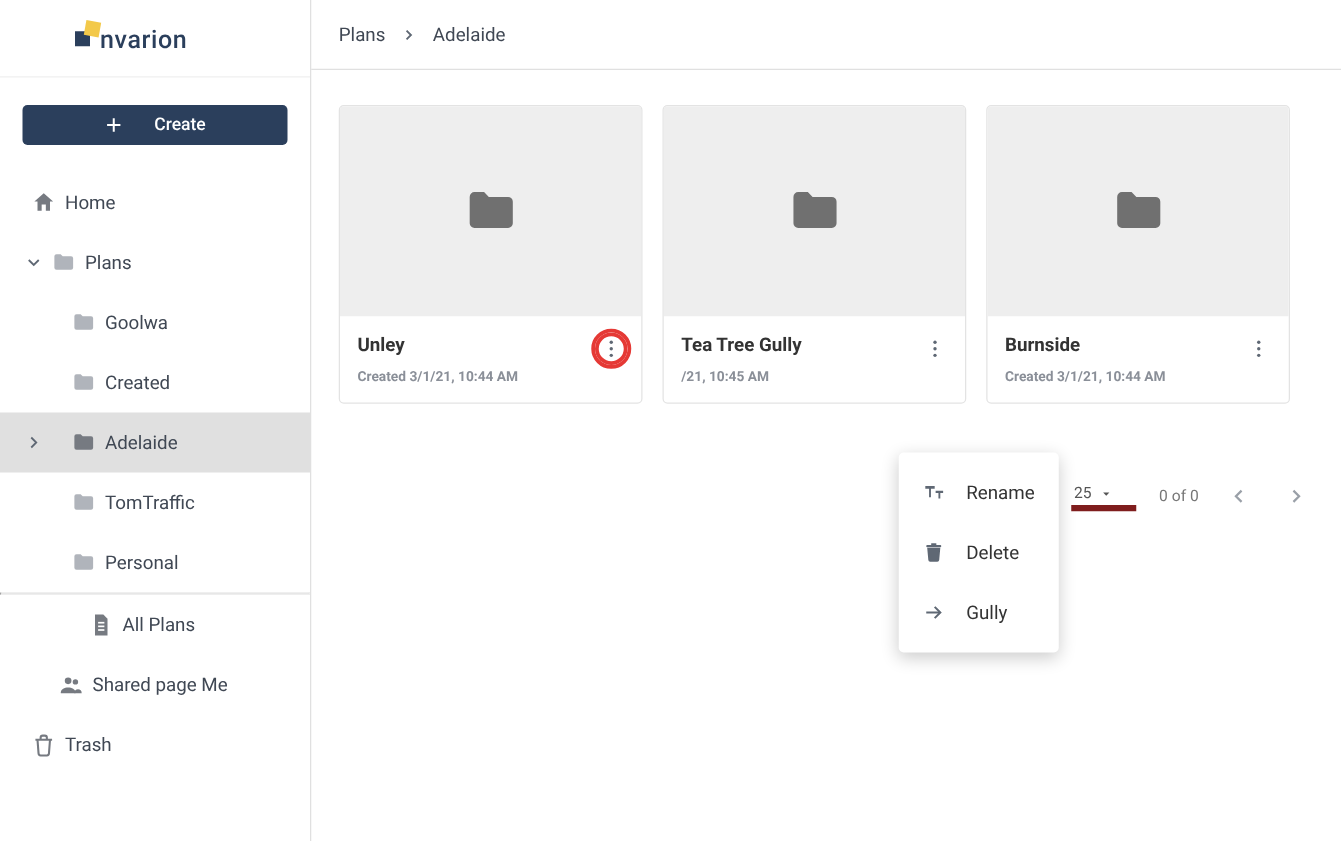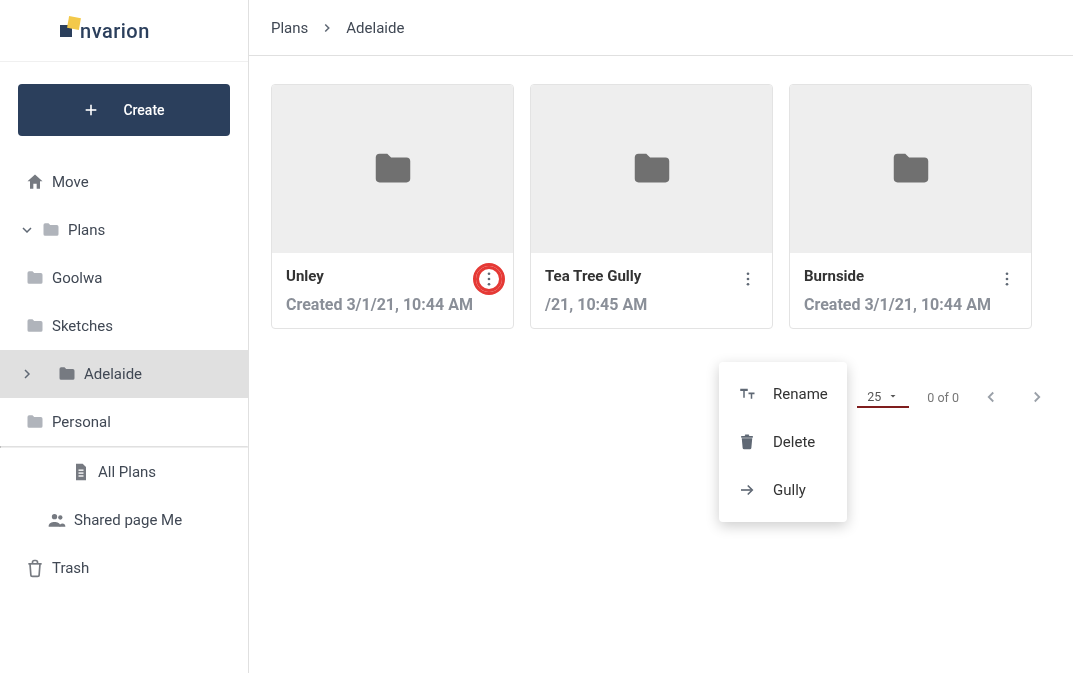--- a/index.html
+++ b/index.html
@@ -12,7 +12,7 @@
   .logo { display: flex; align-items: center; font-size: 20px; color: #2b3f5c; letter-spacing: 0.5px; font-weight: 500; }
   .logo-mark { width: 18px; height: 18px; margin-right: 2px; display:inline-block; position:relative; }
   .logo-mark svg { position:absolute; top:-8px; left:0; }
-  .create-btn { margin: 22px 18px 18px 18px; height: 52px; background: #2b3f5c; color: #fff; border: none; border-radius: 4px; font-size: 14px; font-weight: 500; display: flex; align-items: center; justify-content: center; gap: 24px; cursor: pointer; }
+  .create-btn { margin: 22px 18px 18px 18px; height: 32px; background: #2b3f5c; color: #fff; border: none; border-radius: 4px; font-size: 14px; font-weight: 500; display: flex; align-items: center; justify-content: center; gap: 24px; cursor: pointer; }
   .nav { flex: 1; overflow: auto; padding-top: 4px; }
   .nav-item { display: flex; align-items: center; height: 48px; font-size: 15px; color: #404854; cursor: pointer; }
   .nav-item.level0 { padding-left: 22px; }

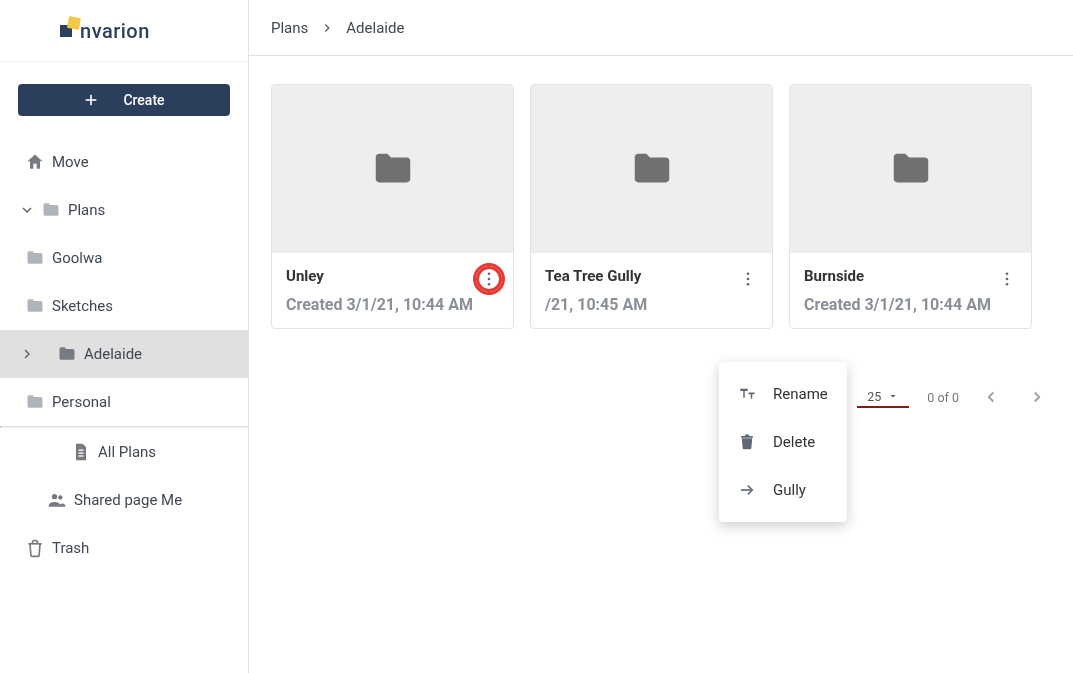--- a/index.html
+++ b/index.html
@@ -88,7 +88,7 @@
               <path d="M12 3l9 8h-3v9h-4v-6H10v6H6v-9H3z"></path>
             </svg>
         </span>
-        <span class="label">Move</span>
+        <span class="label">Home</span>
       </div>
 
       <div class="nav-item level1">

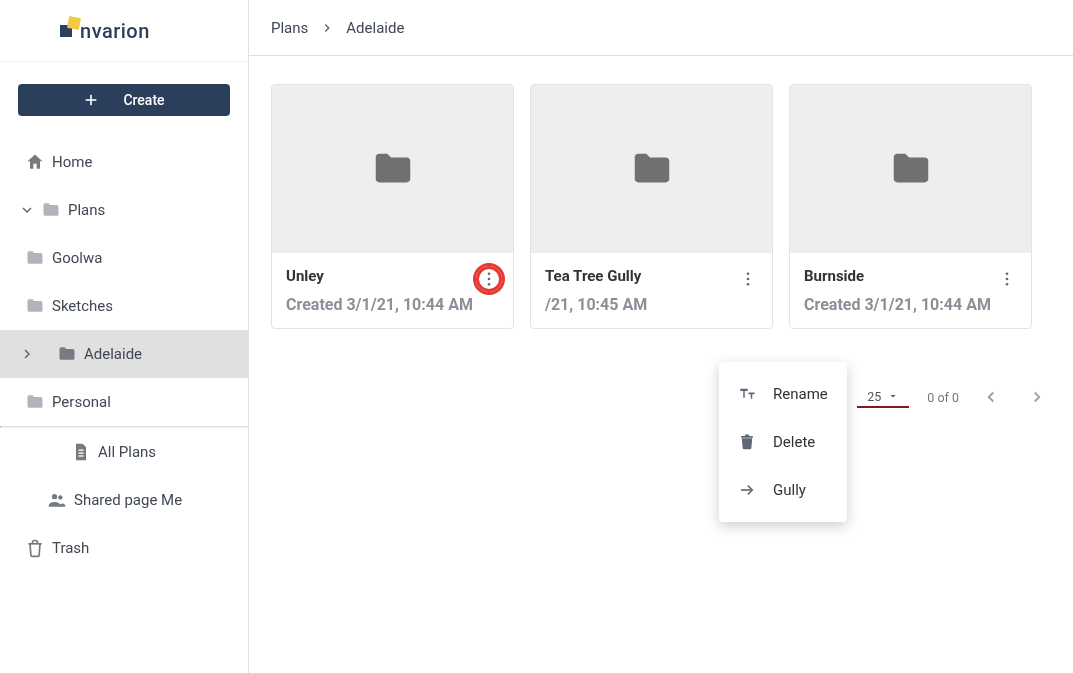--- a/index.html
+++ b/index.html
@@ -17,7 +17,7 @@
   .nav-item { display: flex; align-items: center; height: 48px; font-size: 15px; color: #404854; cursor: pointer; }
   .nav-item.level0 { padding-left: 22px; }
   .nav-item.level1 { padding-left: 16px; }
-  .nav-item.level2 { padding-left: 22px; }
+  .nav-item.level2 { padding-left: 54px; }
   .nav-item.selected { background: #e0e0e0; }
   .nav-item .chev { width: 22px; display:flex; justify-content:center; color:#5f6874;}
   .nav-item .icon { width: 26px; display:flex; justify-content:center; color:#b0b4bb;}

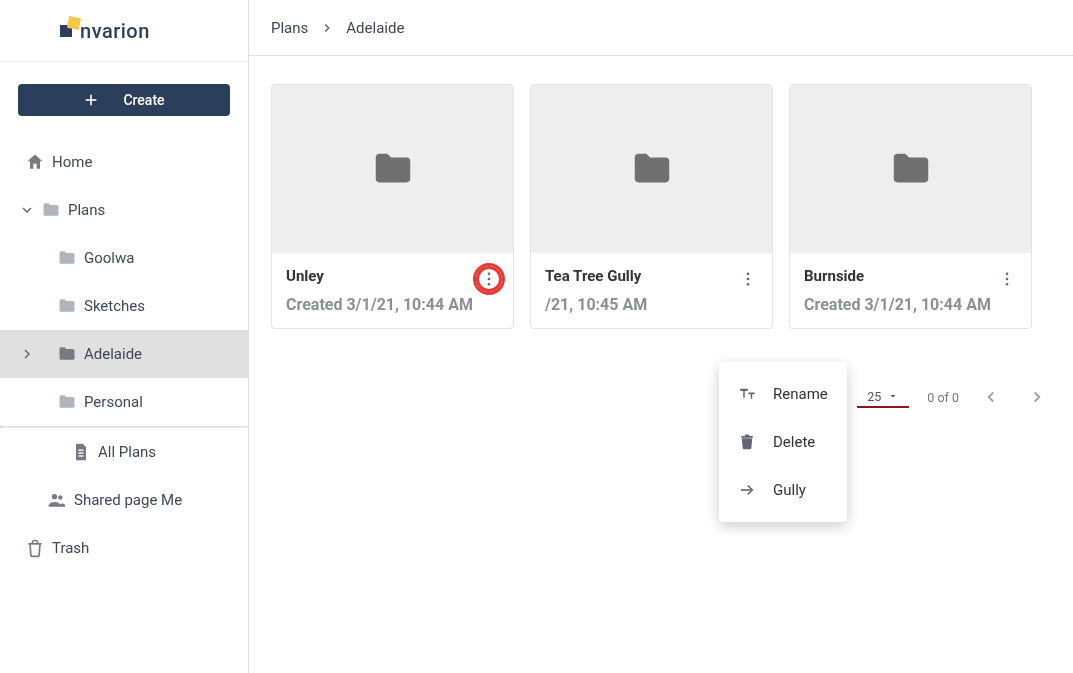--- a/index.html
+++ b/index.html
@@ -119,7 +119,7 @@
               <path d="M3 6a2 2 0 012-2h4l2 2h8a2 2 0 012 2v9a2 2 0 01-2 2H5a2 2 0 01-2-2V6z"></path>
             </svg>
           </span>
-        <span class="label">Sketches</span>
+        <span class="label">Created</span>
       </div>
       <div class="nav-item level1 selected" style="padding-left:16px;">
         <span class="chev">

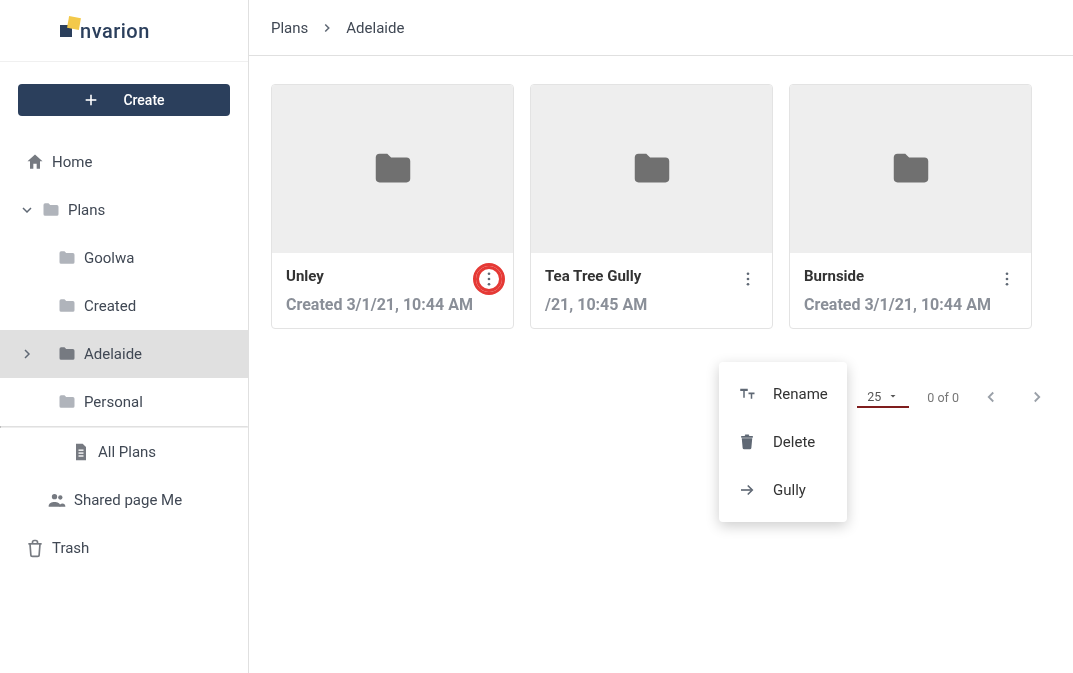--- a/index.html
+++ b/index.html
@@ -37,7 +37,7 @@
   .card-media svg { color:#707070; }
   .card-body { padding: 14px 14px 14px 14px; position: relative; }
   .card-title { font-size: 15px; color: #333; margin-bottom: 10px; }
-  .card-sub { font-size: 16px; color: #8a8f98; }
+  .card-sub { font-size: 11px; color: #8a8f98; }
   .card-menu-btn { position:absolute; top: 10px; right: 8px; width: 32px; height: 32px; border-radius: 50%; display:flex; align-items:center; justify-content:center; color:#5f6874; cursor:pointer; }
   .card-menu-btn.highlight { box-shadow: 0 0 0 3px #e53935 inset; border: 3px solid #e53935; }
 

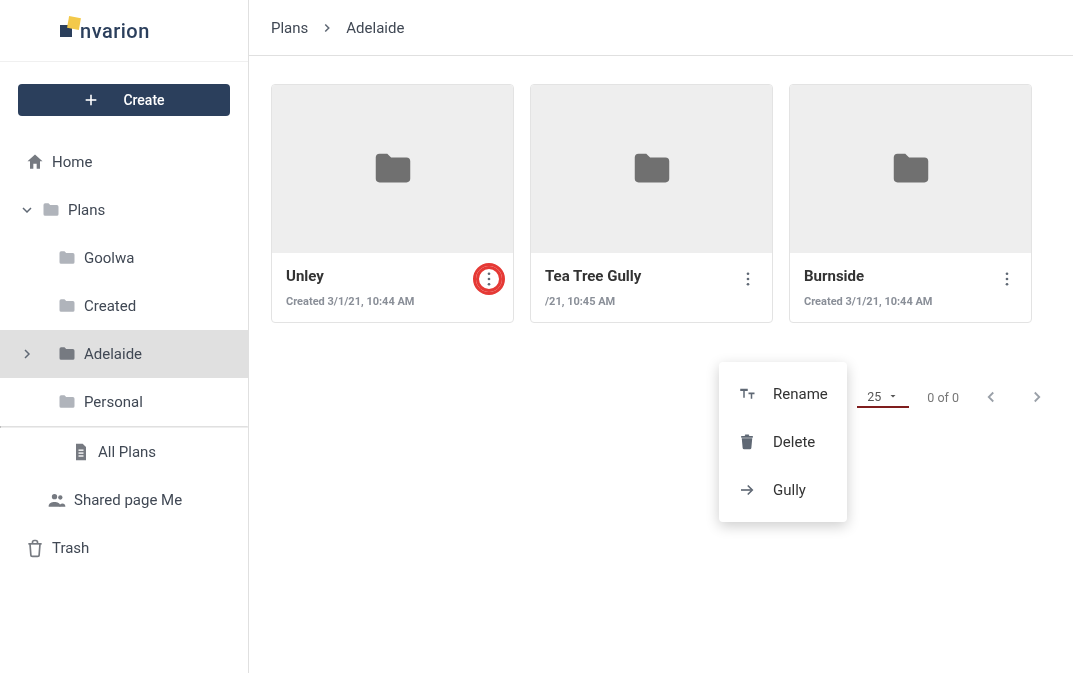--- a/index.html
+++ b/index.html
@@ -140,6 +140,14 @@
               <path d="M3 6a2 2 0 012-2h4l2 2h8a2 2 0 012 2v9a2 2 0 01-2 2H5a2 2 0 01-2-2V6z"></path>
             </svg>
           </span>
+        <span class="label">TomTraffic</span>
+      </div>
+      <div class="nav-item level2">
+        <span class="icon">
+            <svg width="20" height="20" viewBox="0 0 24 24" fill="currentColor">
+              <path d="M3 6a2 2 0 012-2h4l2 2h8a2 2 0 012 2v9a2 2 0 01-2 2H5a2 2 0 01-2-2V6z"></path>
+            </svg>
+          </span>
         <span class="label">Personal</span>
       </div>
 

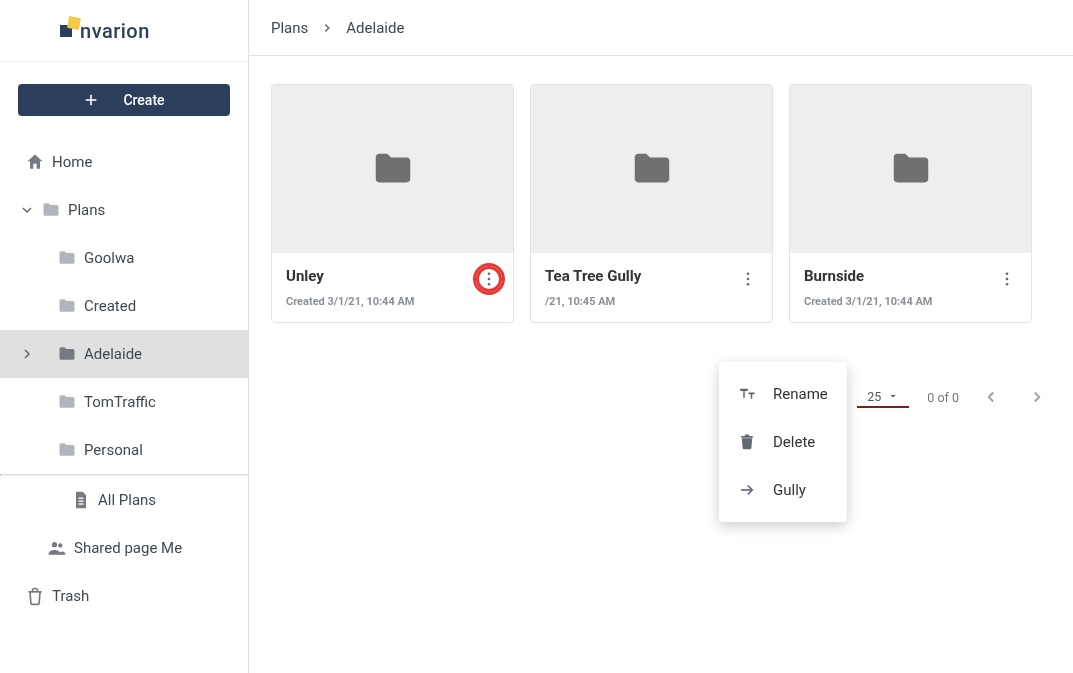--- a/index.html
+++ b/index.html
@@ -43,7 +43,7 @@
 
   
   .pager { position:absolute; right: 22px; bottom: 262px; display:flex; align-items:center; gap: 18px; font-size: 12.5px; color:#777; }
-  .pager .sel { display:flex; align-items:center; gap:6px; border-bottom:2px solid #7f1d1d; padding: 2px 2px; color:#555; min-width:52px; justify-content:center; }
+  .pager .sel { display:flex; align-items:center; gap:6px; border-bottom:5px solid #7f1d1d; padding: 2px 2px; color:#555; min-width:52px; justify-content:flex-start; }
   .pager .navbtn { width:28px; height:28px; display:flex; align-items:center; justify-content:center; color:#9aa0a8; cursor:pointer; }
 
   

